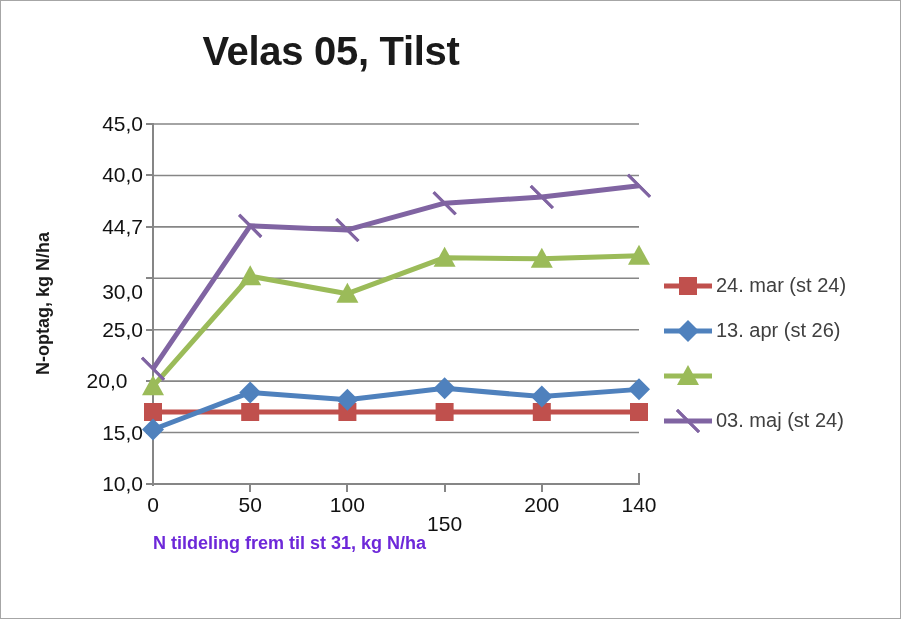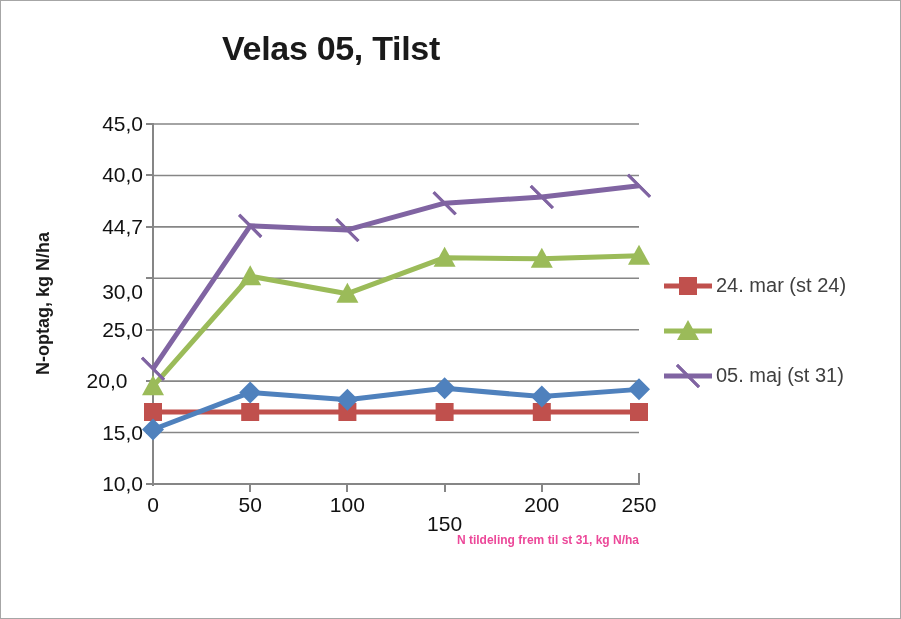--- a/index.html
+++ b/index.html
@@ -25,7 +25,7 @@
     top: 28px;
     width: 660px;
     text-align: center;
-    font-size: 34px;
+    font-size: 40px;
     font-weight: bold;
     color: #1a1a1a;
     letter-spacing: -0.3px;

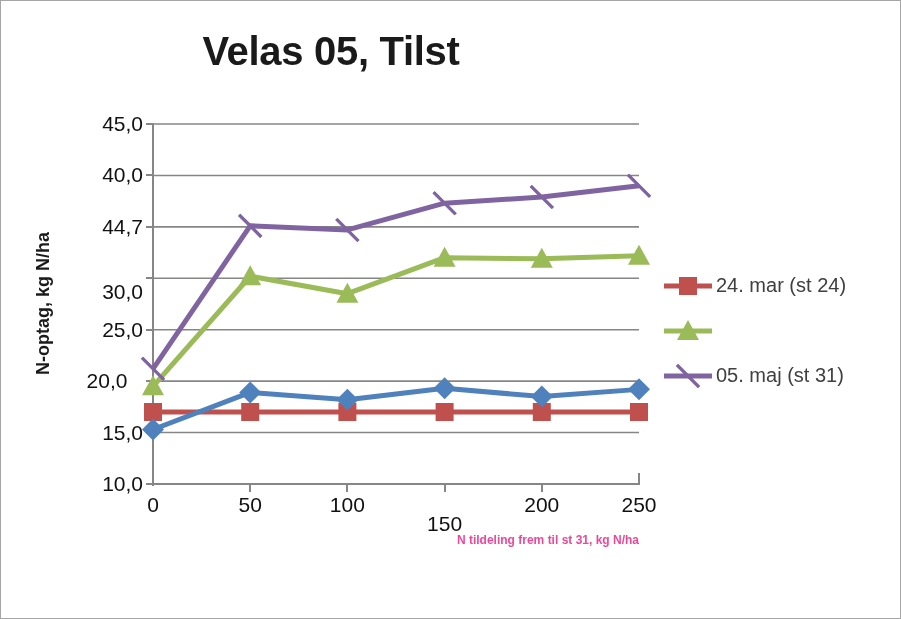--- a/index.html
+++ b/index.html
@@ -310,6 +310,17 @@
       <div class="legend-row">
         <div class="legend-key">
           <svg width="52" height="24" viewBox="0 0 52 24">
+            <line x1="2" y1="12" x2="50" y2="12" stroke="#4F81BD" stroke-width="5"></line>
+            <g>
+              <polygon points="26,1 37,12 26,23 15,12" fill="#4F81BD"></polygon>
+            </g>
+          </svg>
+        </div>
+        <span class="legend-label">13. apr (st 26)</span>
+      </div>
+      <div class="legend-row">
+        <div class="legend-key">
+          <svg width="52" height="24" viewBox="0 0 52 24">
             <line x1="2" y1="12" x2="50" y2="12" stroke="#9BBB59" stroke-width="5"></line>
             <g>
               <polygon points="26,1 37,21 15,21" fill="#9BBB59"></polygon>

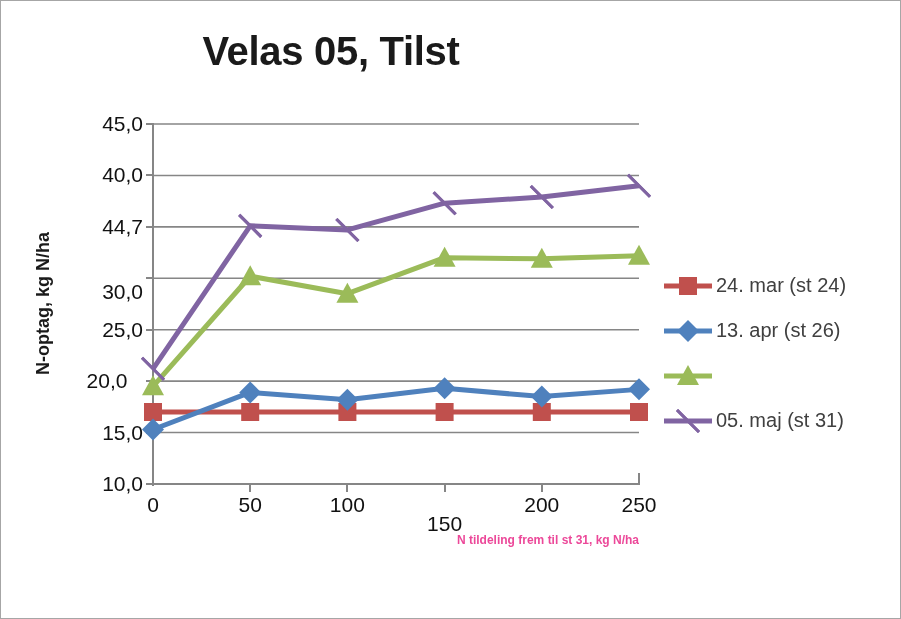--- a/index.html
+++ b/index.html
@@ -338,7 +338,7 @@
             </g>
           </svg>
         </div>
-        <span class="legend-label">05. maj (st 31)</span>
+        <span class="legend-label">03. maj (st 24)</span>
       </div>
     </div>
 

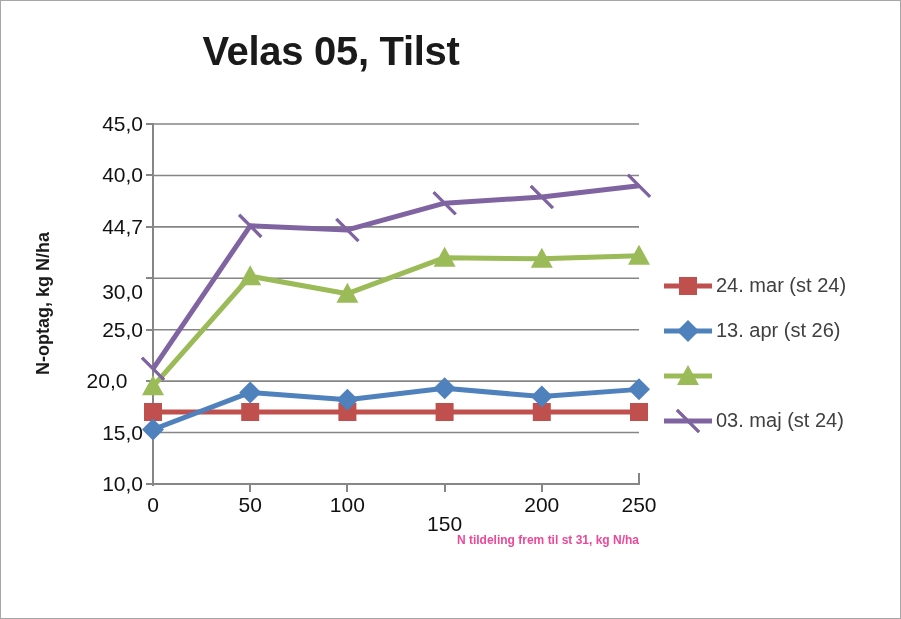--- a/index.html
+++ b/index.html
@@ -347,7 +347,7 @@
     <div class="x-label" style="left: 346.4px;">100</div>
     <div class="x-label" style="left: 443.6px; margin-top: 19px;">150</div>
     <div class="x-label" style="left: 540.8px;">200</div>
-    <div class="x-label" style="left: 638px;">250</div>
+    <div class="x-label" style="left: 638px;">140</div>
   </div>
 
 </body></html>

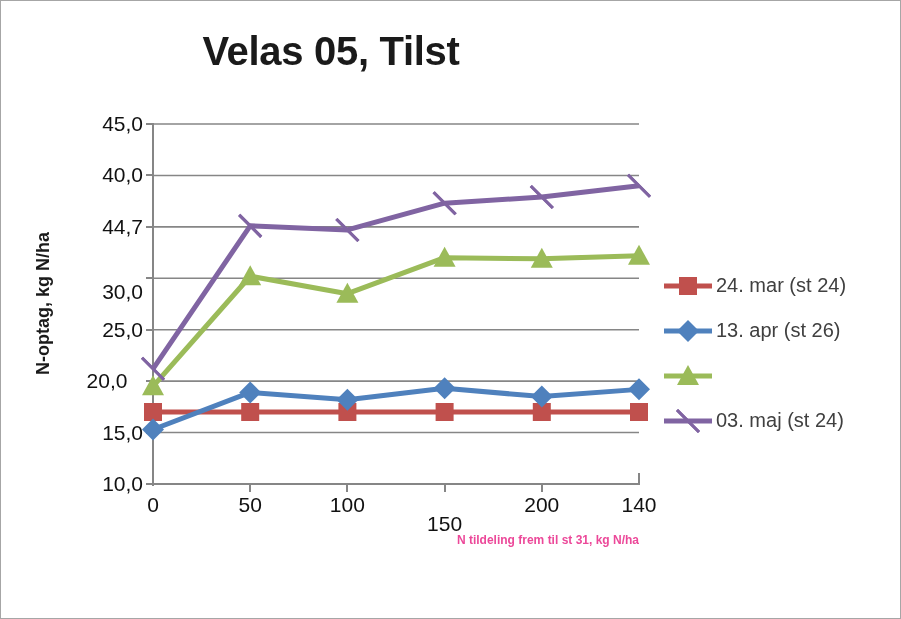--- a/index.html
+++ b/index.html
@@ -116,10 +116,10 @@
     left: 152px;
     top: 532px;
     width: 486px;
-    text-align: right;
-    font-size: 12px;
+    text-align: left;
+    font-size: 18px;
     font-weight: bold;
-    color: #ec4899;
+    color: #6d28d9;
   }
   #y-axis-title {
     position: absolute;

